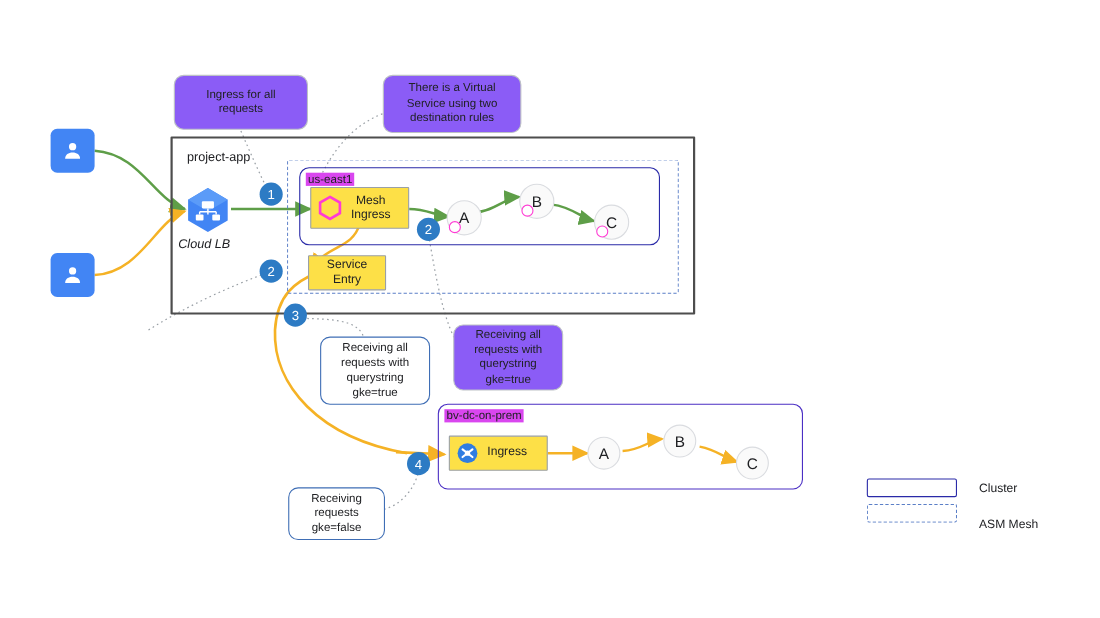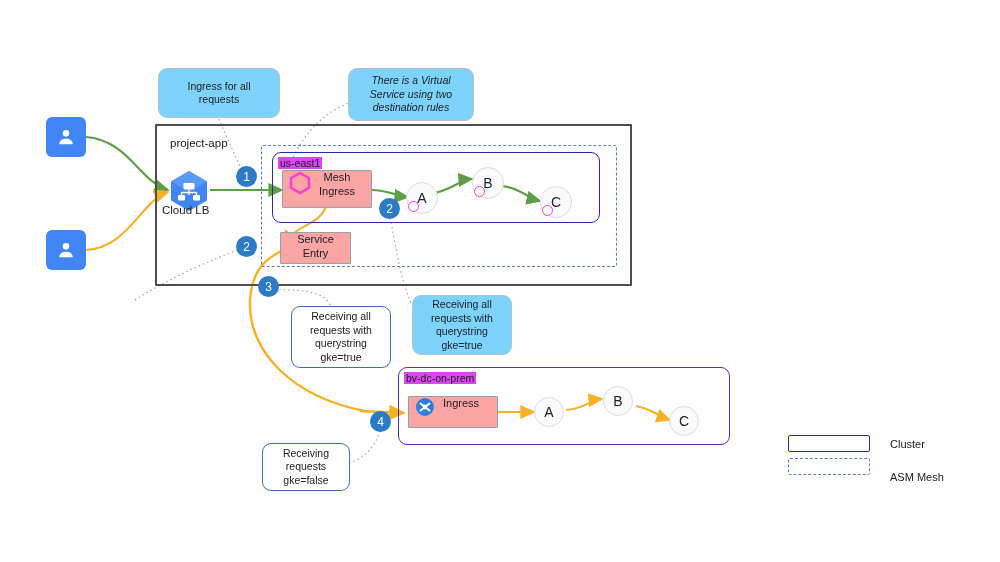--- a/index.html
+++ b/index.html
@@ -12,7 +12,7 @@
   
   .callout{
     position:absolute;box-sizing:border-box;
-    background:#7dd3fc;border:1.3px solid #bdc1c6;border-radius:9px;
+    background:#8b5cf6;border:1.3px solid #bdc1c6;border-radius:9px;
     display:flex;align-items:center;justify-content:center;text-align:center;
     font-size:10.5px;line-height:13.5px;color:#202124;padding:4px 6px;white-space:pre-line;
   }

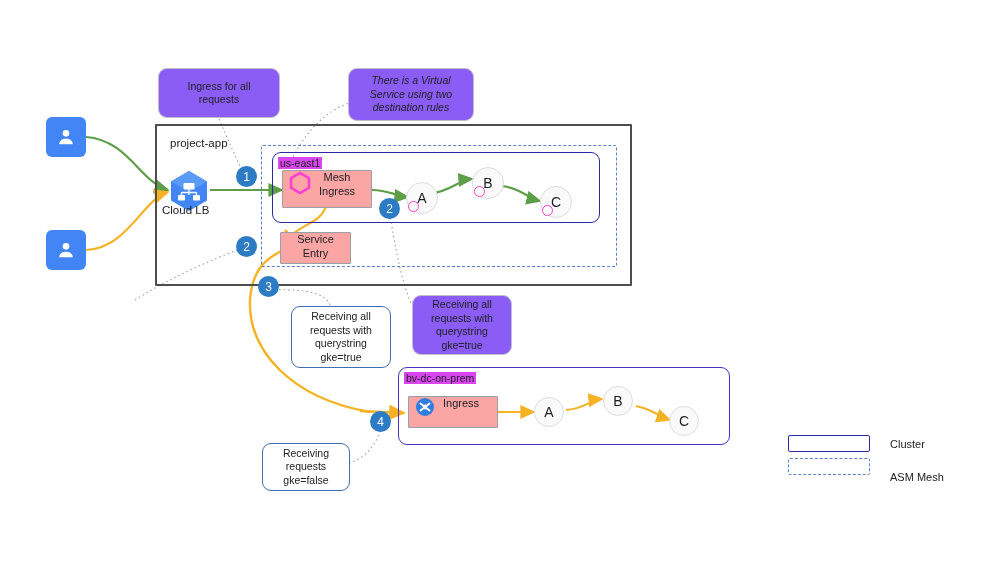--- a/index.html
+++ b/index.html
@@ -217,7 +217,7 @@
   <div class="callout" style="left:158px;top:68px;width:122px;height:50px;">Ingress for all
 requests</div>
 
-  <div class="callout" style="left:348px;top:68px;width:126px;height:53px;font-style:italic;">There is a Virtual
+  <div class="callout" style="left:348px;top:68px;width:126px;height:53px;">There is a Virtual
 Service using two
 destination rules</div>
 

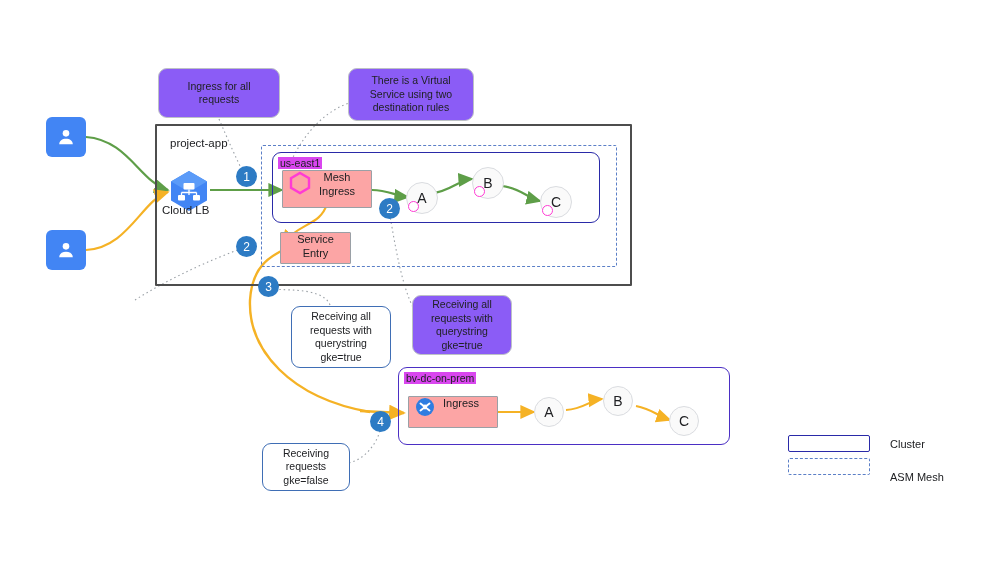--- a/index.html
+++ b/index.html
@@ -30,8 +30,8 @@
 
   
   .nodebox{
-    border:1.3px solid #9aa0a6;background:#fca5a5;border-radius:1px;
-    display:flex;justify-content:center;text-align:center;
+    border:1.3px solid #9aa0a6;background:#fde047;border-radius:1px;
+    display:flex;align-items:center;justify-content:center;text-align:center;
     font-size:11px;line-height:13.5px;color:#202124;white-space:pre-line;
   }
   .nodebox.withicon{justify-content:flex-start;padding-left:6px;gap:8px;}

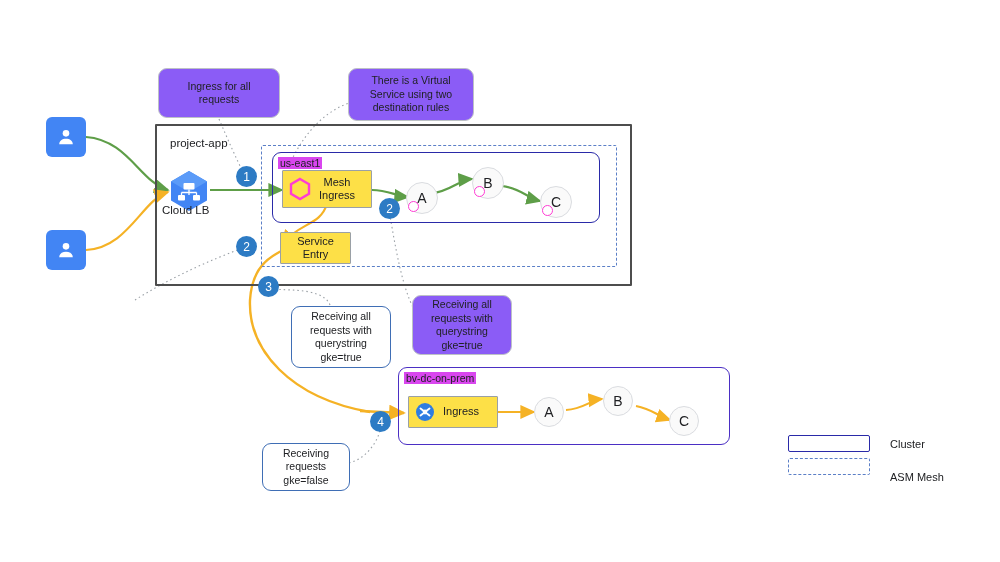--- a/index.html
+++ b/index.html
@@ -145,7 +145,7 @@
       <path d="M23 21.5 v3 M15.5 24.5 h15 M15.5 24.5 v2.5 M30.5 24.5 v2.5 M23 24.5 v2.5" stroke="#fff" stroke-width="1.3" fill="none"></path>
     </svg>
   </div>
-  <div class="lbcap" style="left:162px;top:204px;">Cloud LB</div>
+  <div class="lbcap" style="left:162px;top:216px;font-style:italic;">Cloud LB</div>
 
   <div class="abs nodebox withicon" style="left:282px;top:170px;width:90px;height:38px;">
     <svg width="22" height="24" viewBox="0 0 22 24">

